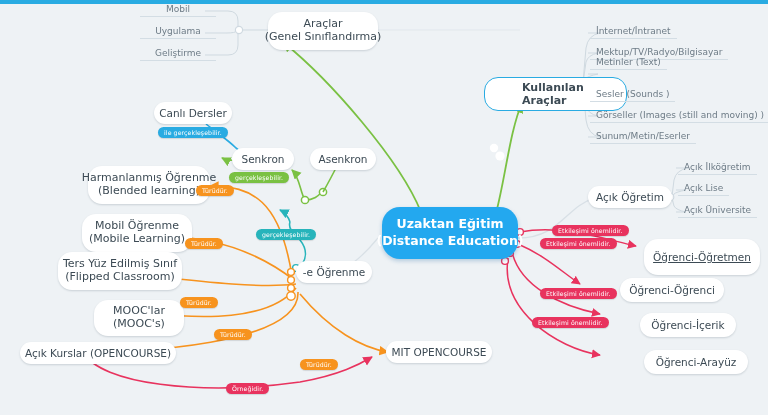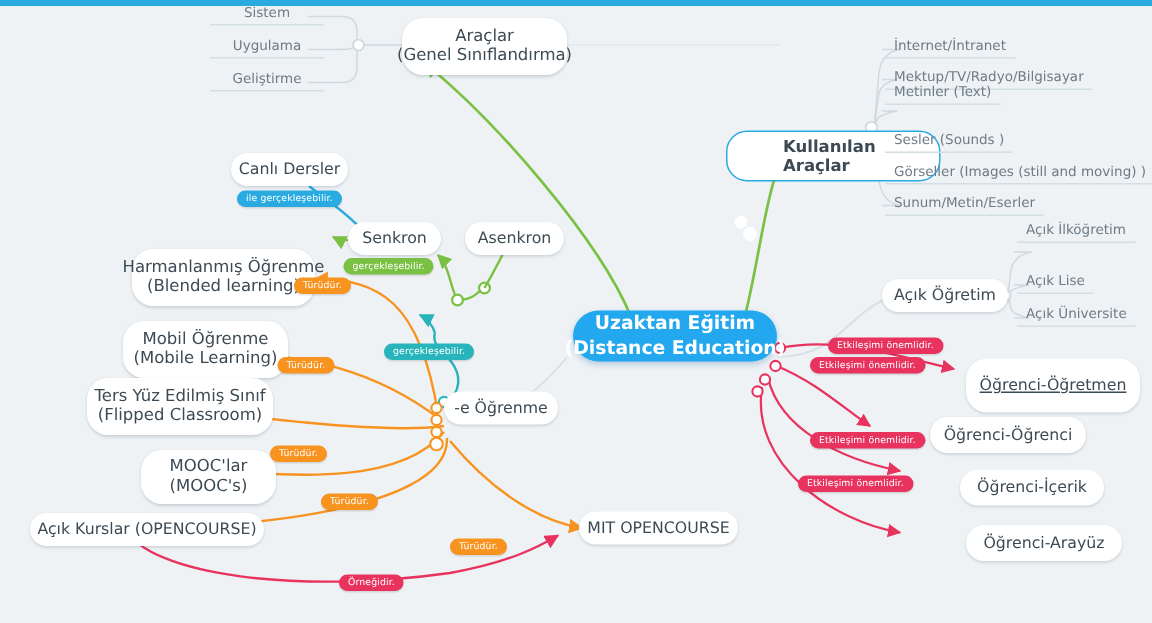--- a/index.html
+++ b/index.html
@@ -231,7 +231,7 @@
 
   <div class="node mid" style="left:644px;top:350px;width:104px;height:24px;">Öğrenci-Arayüz</div>
 
-  <div class="leaf" style="left:140px;top:3px;width:64px;text-align:center;">Sistem</div>
+  <div class="leaf" style="left:140px;top:3px;width:64px;text-align:center;">Mobil</div>
   <div class="leaf" style="left:140px;top:25px;width:64px;text-align:center;">Uygulama</div>
   <div class="leaf" style="left:140px;top:47px;width:64px;text-align:center;">Geliştirme</div>
 

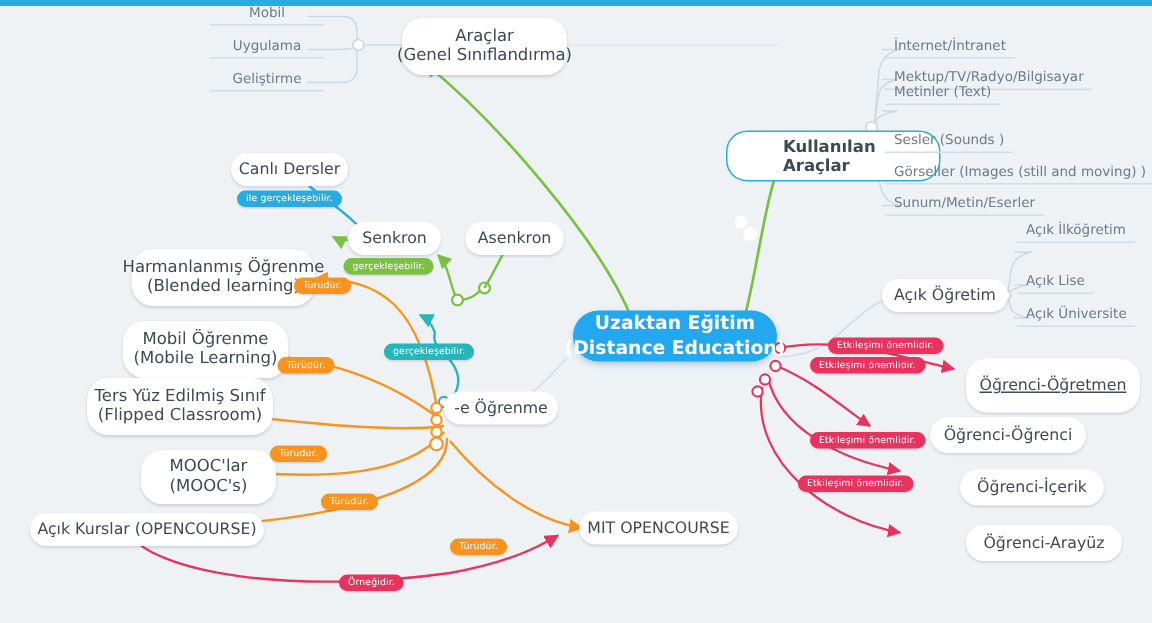--- a/index.html
+++ b/index.html
@@ -194,7 +194,7 @@
   <div class="node big" style="left:268px;top:12px;width:110px;height:38px;">Araçlar
 (Genel Sınıflandırma)</div>
 
-  <div class="outlined" style="position:absolute;left:484px;top:87px;width:92px;height:22px;display:flex;align-items:center;justify-content:center;padding-left:37px;">Kullanılan Araçlar</div>
+  <div class="outlined" style="position:absolute;left:484px;top:77px;width:92px;height:22px;display:flex;align-items:center;justify-content:center;padding-left:37px;">Kullanılan Araçlar</div>
 
   <div class="node mid" style="left:154px;top:102px;width:78px;height:22px;">Canlı Dersler</div>
 

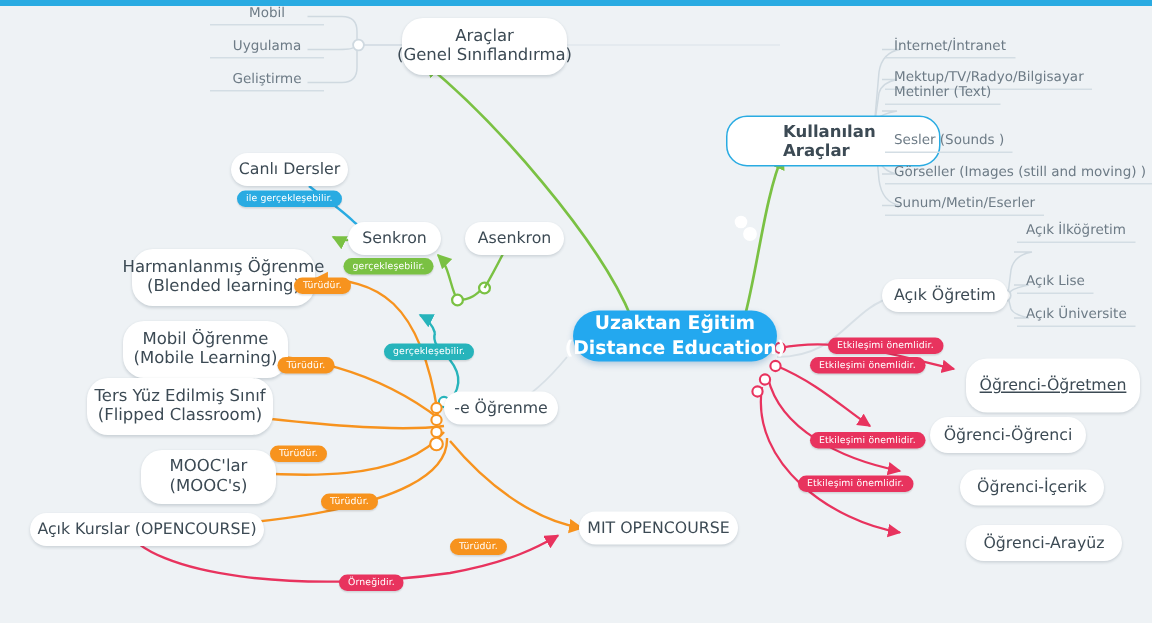--- a/index.html
+++ b/index.html
@@ -242,7 +242,7 @@
   <div class="leaf" style="left:590px;top:109px;">Görseller (Images (still and moving) )</div>
   <div class="leaf" style="left:590px;top:130px;">Sunum/Metin/Eserler</div>
 
-  <div class="leaf" style="left:678px;top:148px;">Açık İlköğretim</div>
+  <div class="leaf" style="left:678px;top:161px;">Açık İlköğretim</div>
   <div class="leaf" style="left:678px;top:182px;">Açık Lise</div>
   <div class="leaf" style="left:678px;top:204px;">Açık Üniversite</div>
 

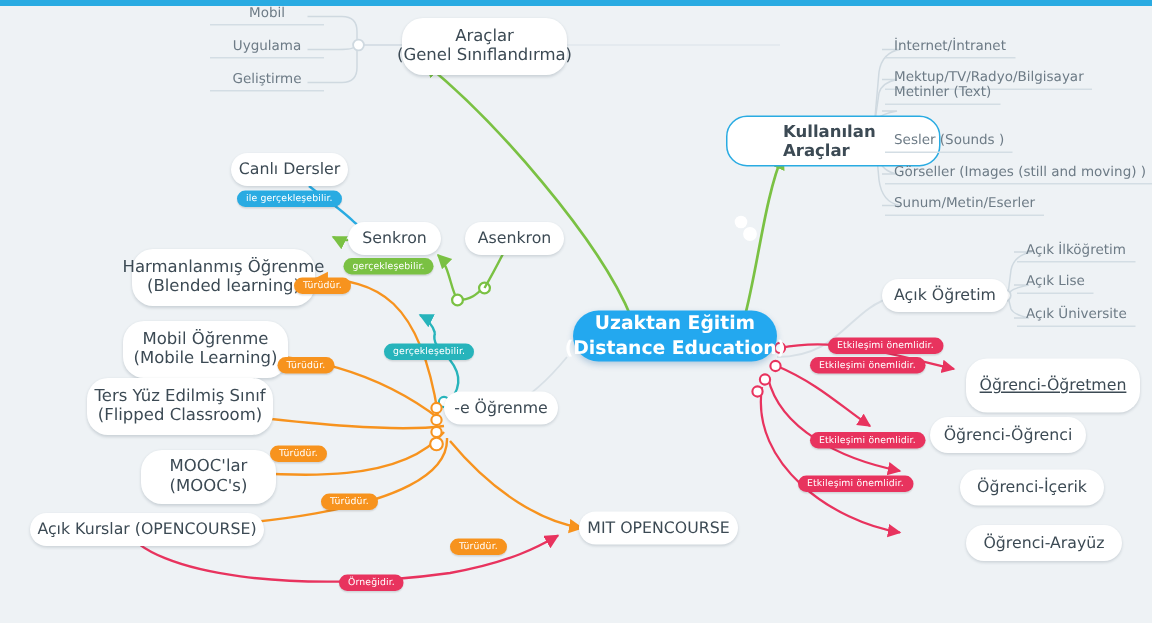--- a/index.html
+++ b/index.html
@@ -188,7 +188,7 @@
     <circle cx="505" cy="261" r="3.4" fill="#ffffff" stroke="#e8335e" stroke-width="1.4"></circle>
   </svg>
 
-  <div class="central" style="left:382px;top:207px;width:136px;height:34px;">Uzaktan Eğitim
+  <div class="central" style="left:382px;top:207px;width:136px;height:52px;">Uzaktan Eğitim
 (Distance Education)</div>
 
   <div class="node big" style="left:268px;top:12px;width:110px;height:38px;">Araçlar

